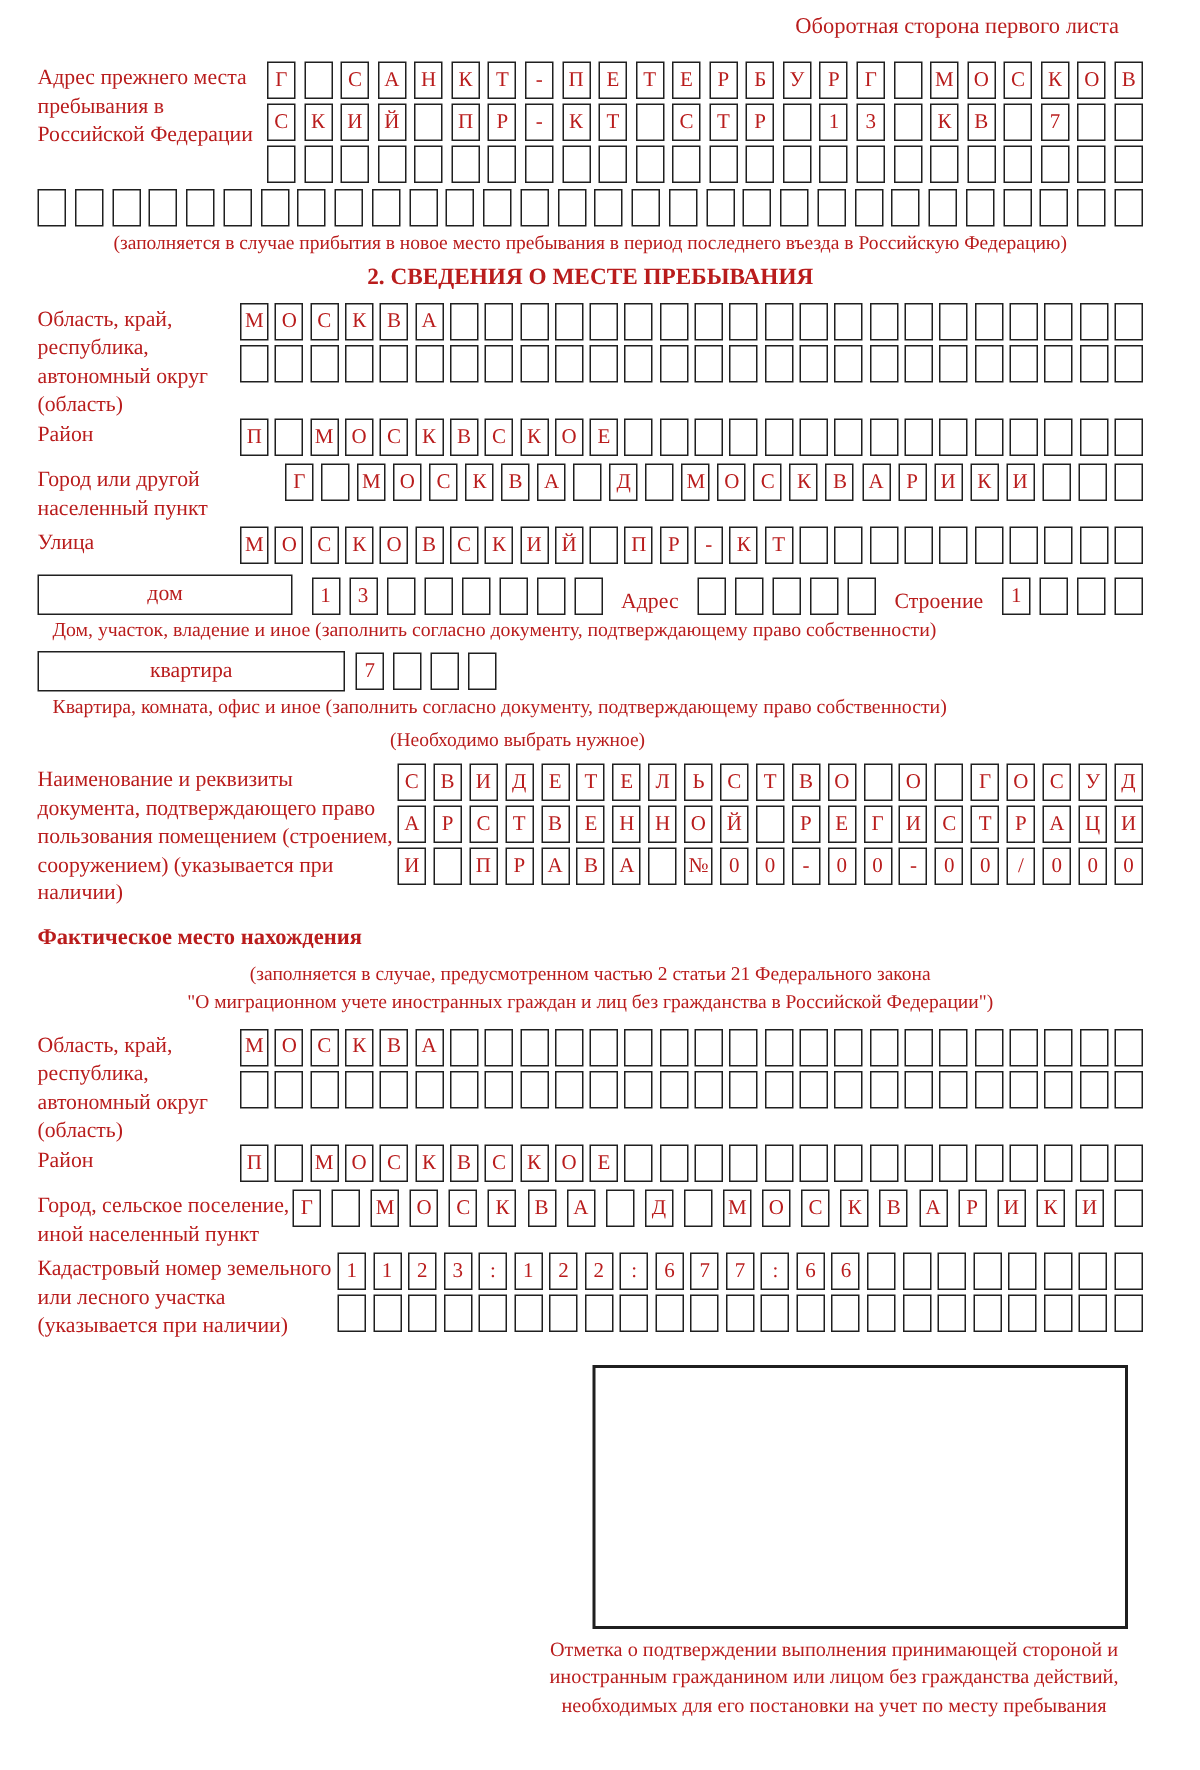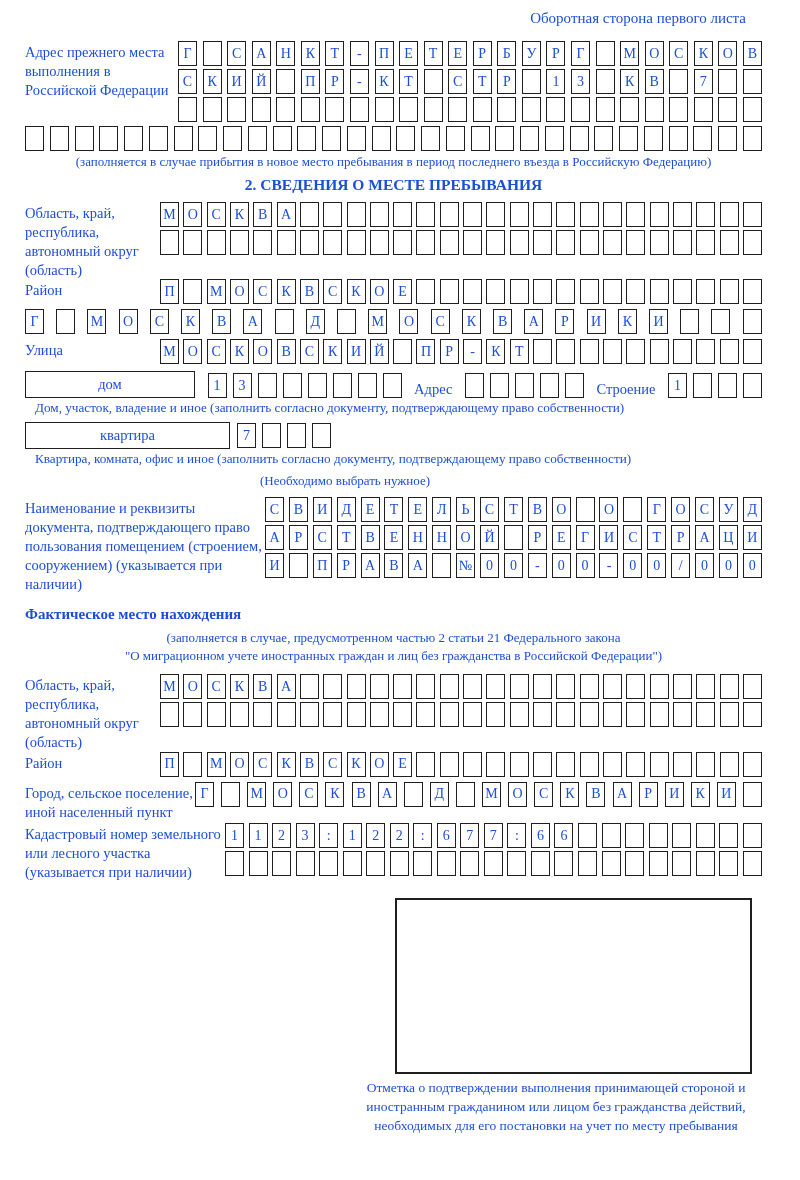--- a/index.html
+++ b/index.html
@@ -8,7 +8,7 @@
     position:relative;
     width:800px; height:1180px;
     background:#fff;
-    color:#1d4ed8;
+    color:#b91c1c;
     font-family:"Liberation Serif","DejaVu Serif",serif;
     padding:10px 38px 0 25px;
     overflow:hidden;

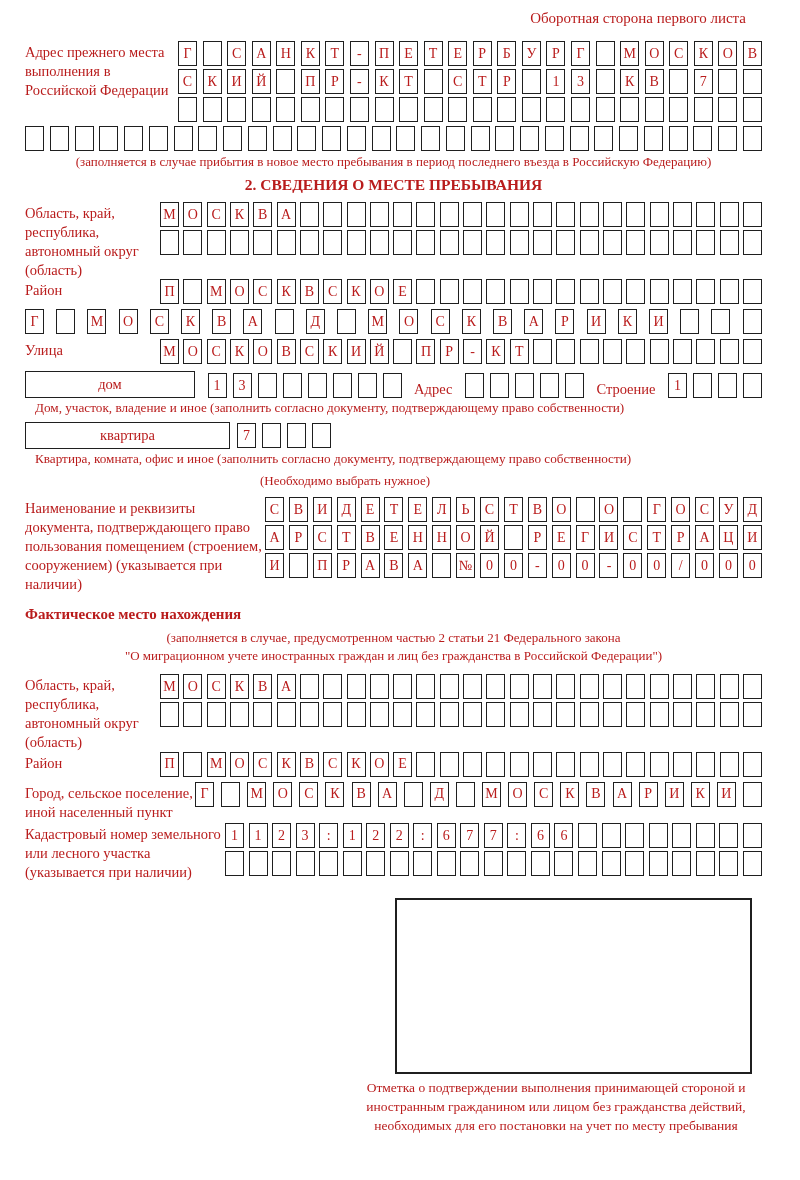--- a/index.html
+++ b/index.html
@@ -72,7 +72,7 @@
   <div class="hdr-note">Оборотная сторона первого листа</div>
 
   <div class="frow">
-    <div class="flabel w153">Адрес прежнего места выполнения в Российской Федерации</div>
+    <div class="flabel w153">Адрес прежнего места пребывания в Российской Федерации</div>
     <div class="rows">
       <div class="cellrow">
           <div class="cell">Г</div>

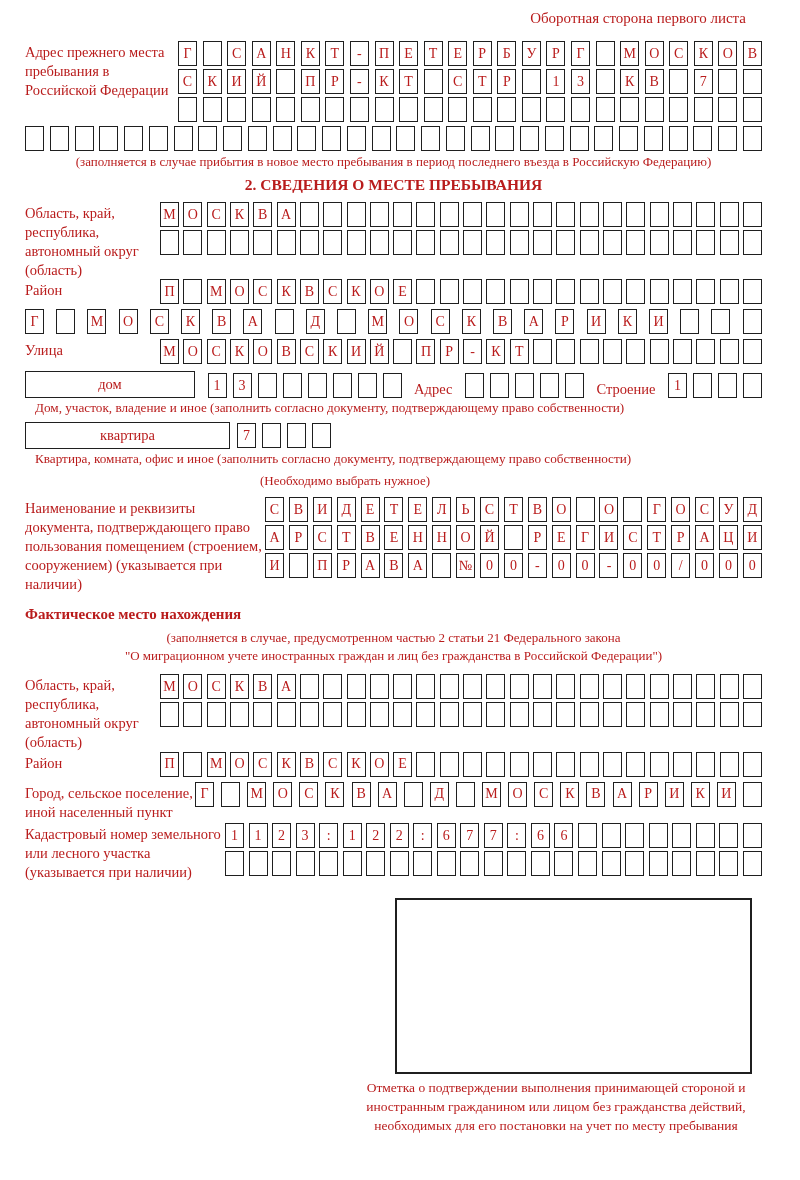--- a/index.html
+++ b/index.html
@@ -287,6 +287,7 @@
   </div>
 
   <div class="frow mb2">
+    <div class="flabel w165">Город или другой населенный пункт</div>
     <div class="rows">
         <div class="cellrow">
           <div class="cell">Г</div>

